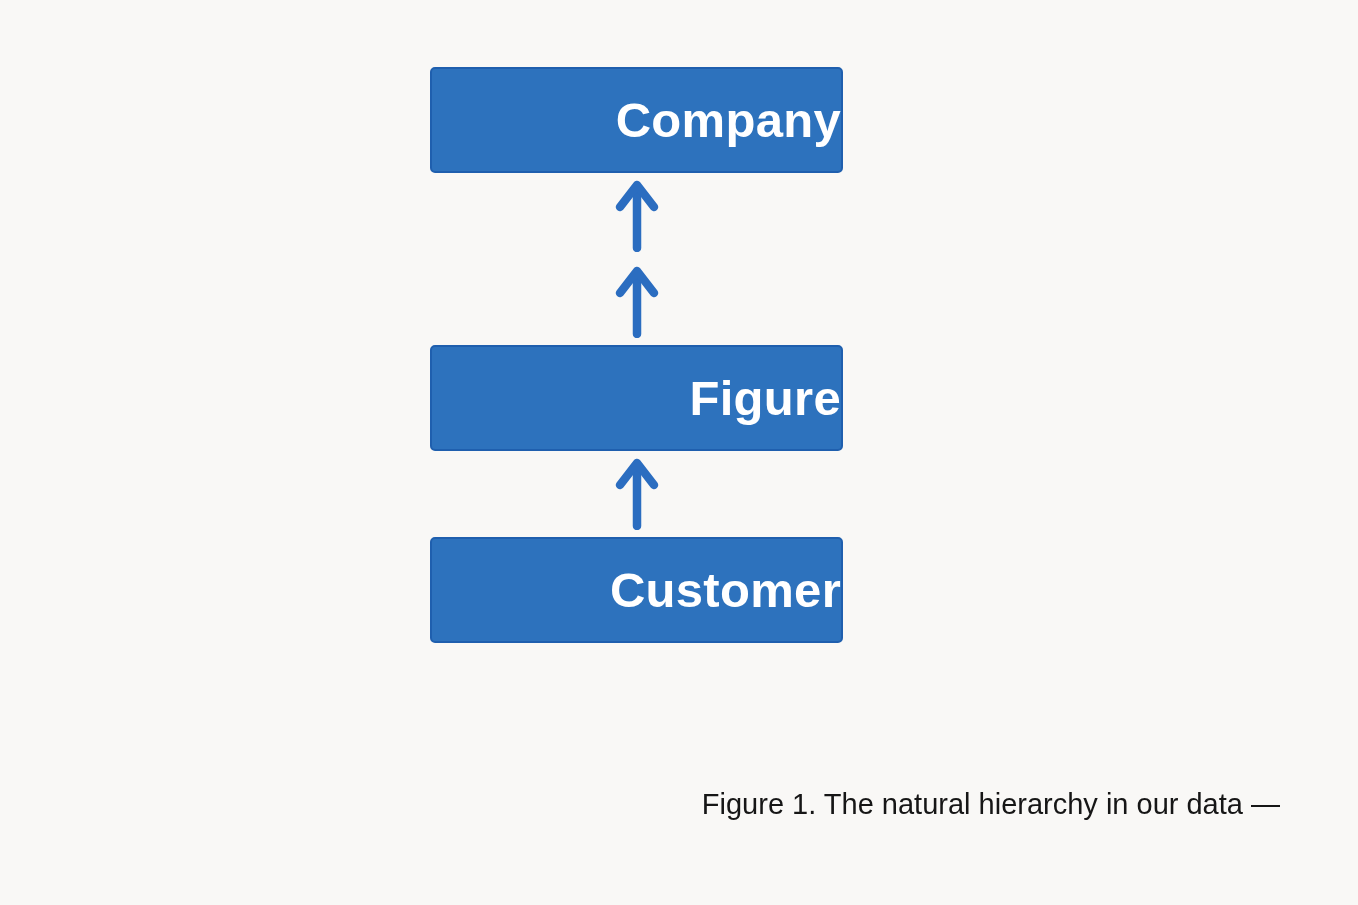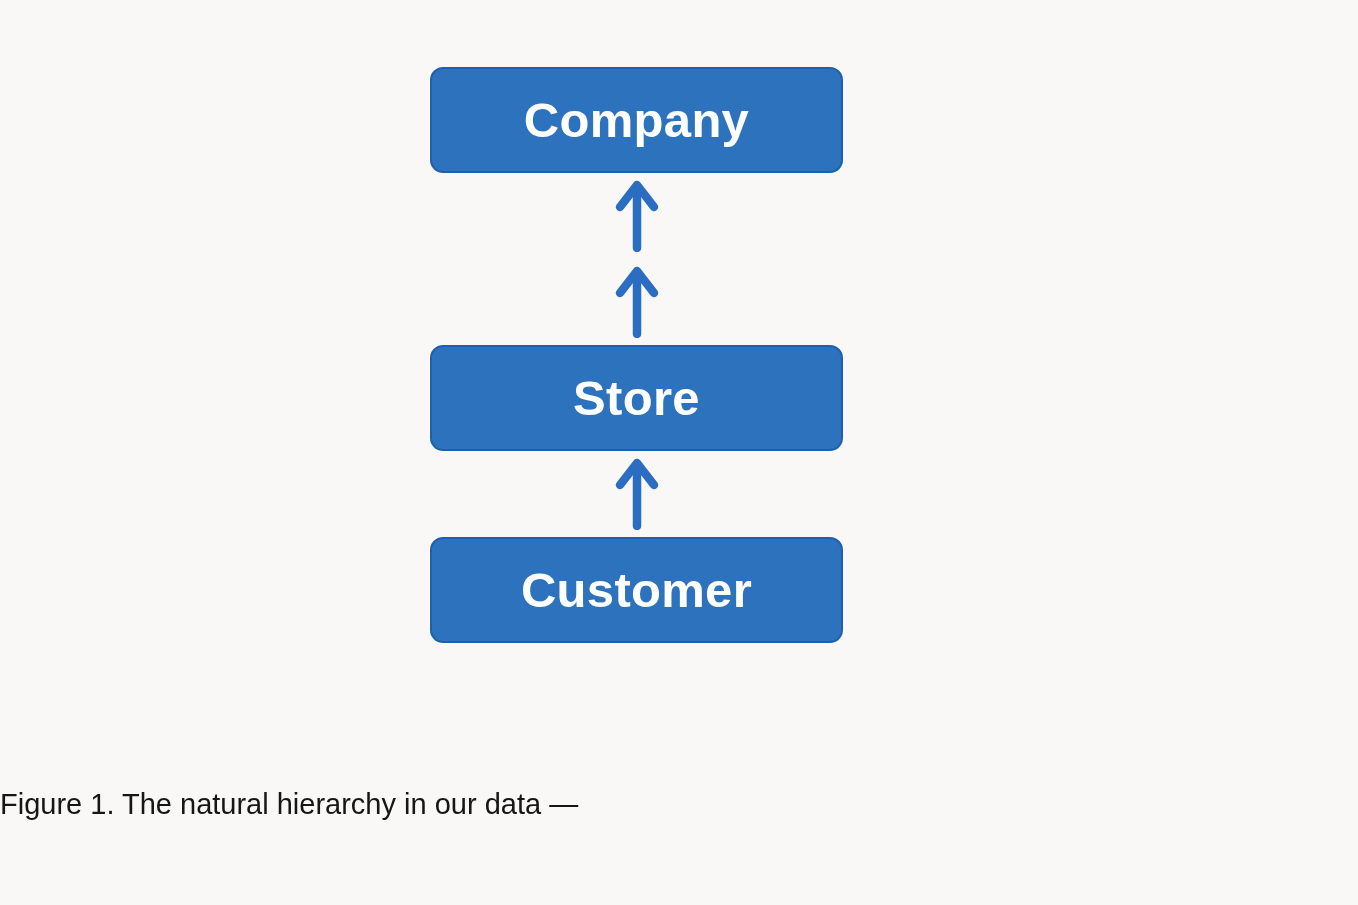--- a/index.html
+++ b/index.html
@@ -32,10 +32,10 @@
     height: 106px;
     background: var(--node-fill);
     border: 2px solid var(--node-border);
-    border-radius: 13px;
+    border-radius: 5px;
     display: flex;
     align-items: center;
-    justify-content: center;
+    justify-content: flex-end;
   }
   .node-label {
     color: var(--node-text);

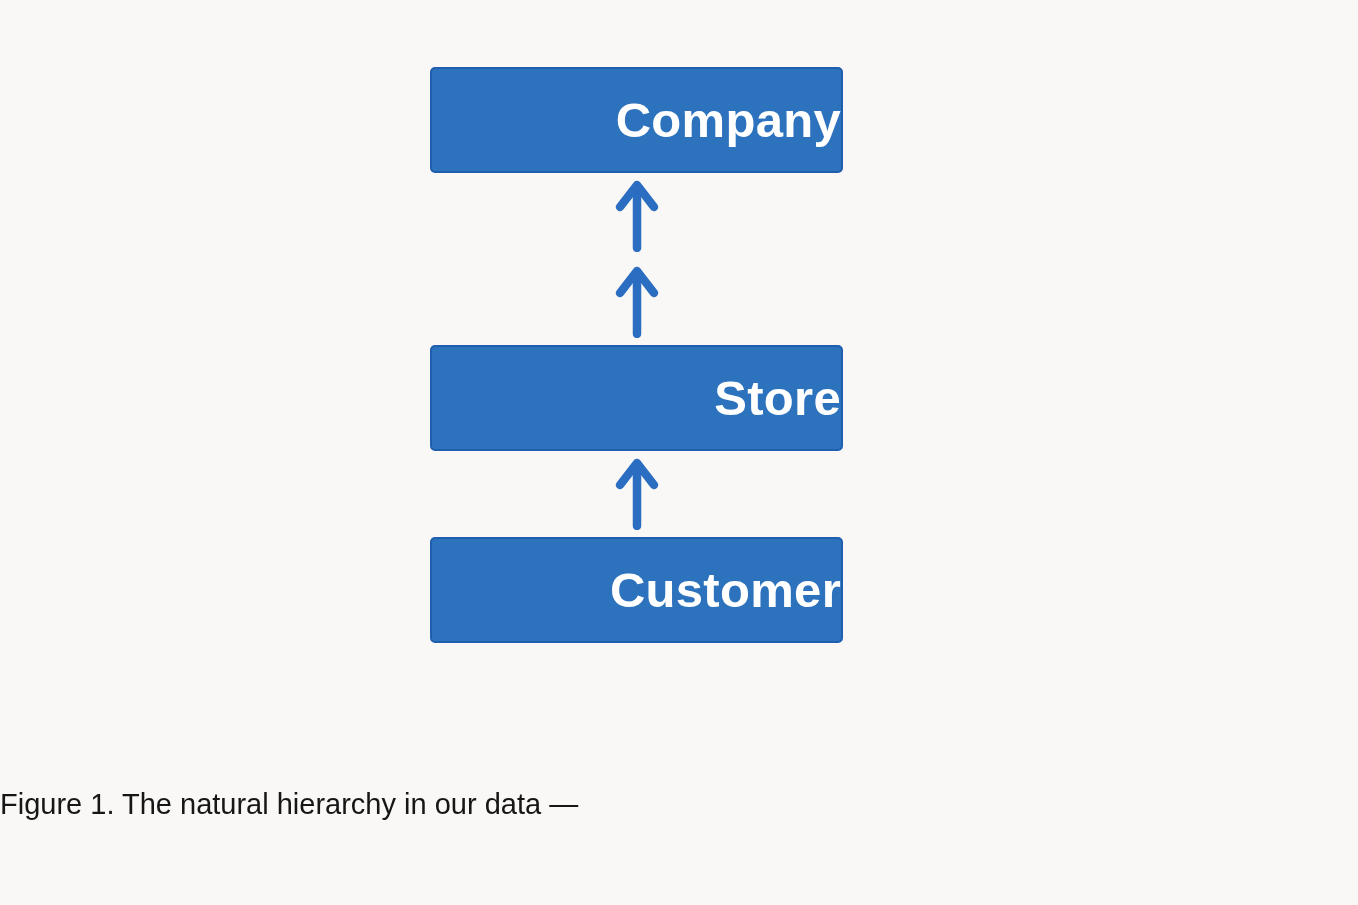--- a/index.html
+++ b/index.html
@@ -94,7 +94,7 @@
     </div>
 
     <div class="node">
-      <span class="node-label">Store</span>
+      <span class="node-label">Figure</span>
     </div>
 
     <div class="arrow-gap">

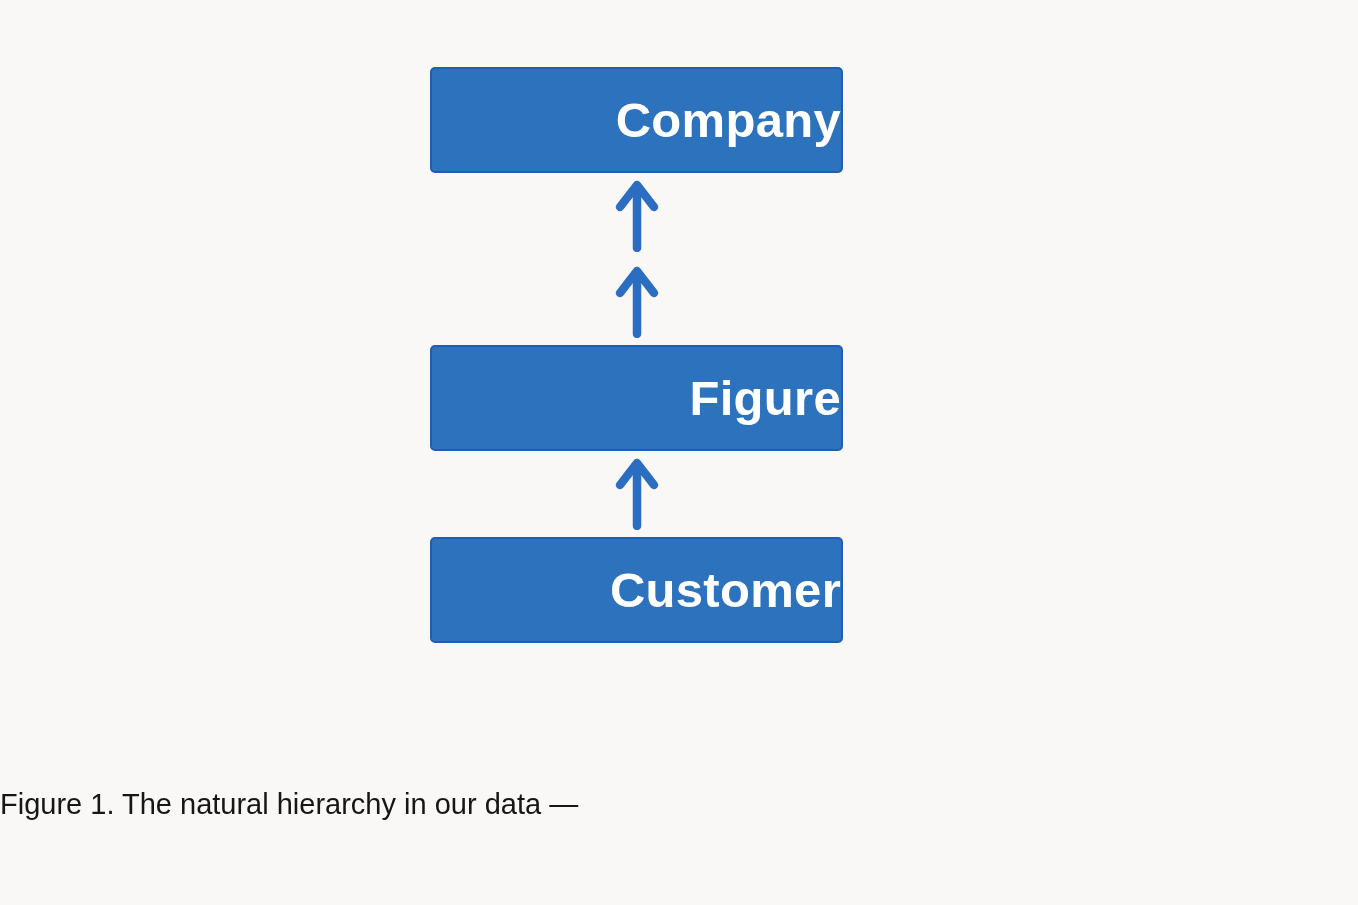--- a/index.html
+++ b/index.html
@@ -60,7 +60,7 @@
     position: absolute;
     left: 0; top: 782px;
     width: 1280px;
-    text-align: left;
+    text-align: right;
     color: var(--caption-text);
     font-size: 29px;
     line-height: 44px;

